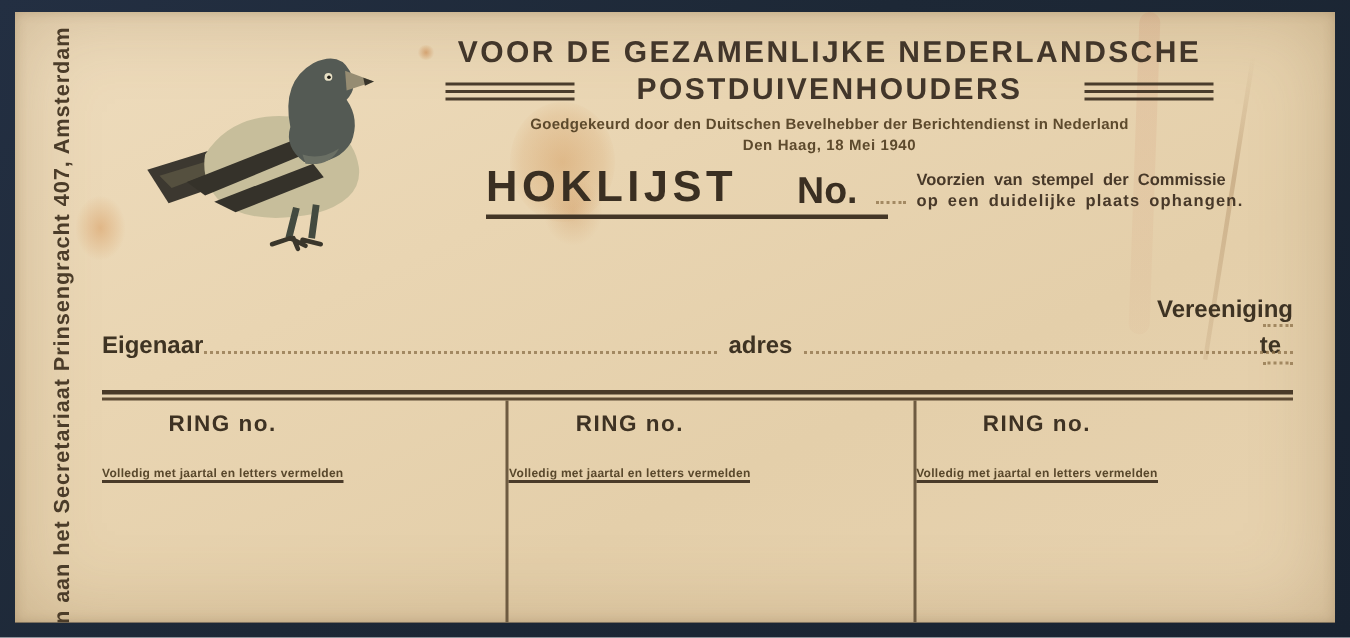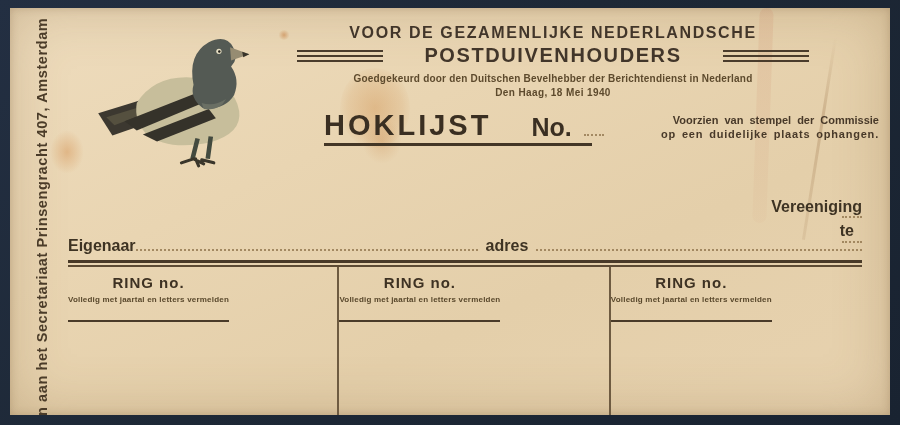--- a/index.html
+++ b/index.html
@@ -37,7 +37,7 @@
   }
   
   .header{position:absolute;left:287px;top:16px;width:512px;text-align:center;color:#42362a;}
-  .title1{font-size:16px;font-weight:bold;letter-spacing:1.6px;white-space:nowrap;}
+  .title1{font-size:20px;font-weight:bold;letter-spacing:1.6px;white-space:nowrap;}
   .title2-row{display:flex;align-items:center;justify-content:space-between;gap:22px;margin-top:2px;}
   .title2{font-size:20px;font-weight:bold;letter-spacing:1.6px;white-space:nowrap;}
   .tri-lines{width:86px;display:flex;flex-direction:column;gap:3px;}

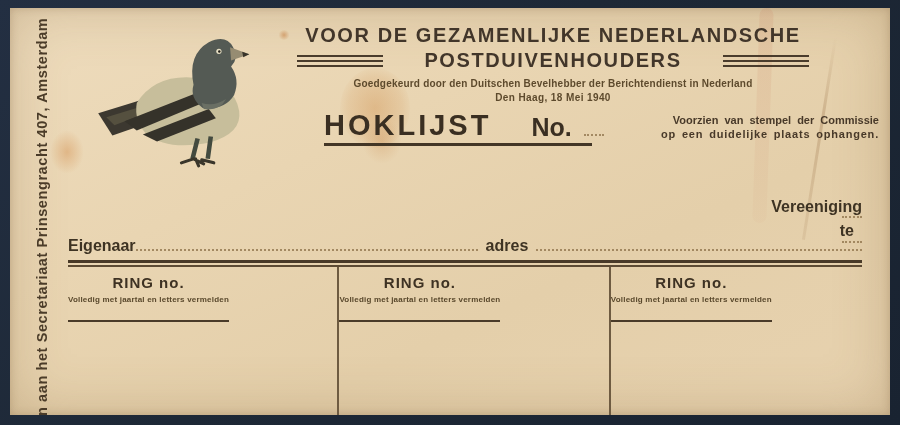--- a/index.html
+++ b/index.html
@@ -52,7 +52,7 @@
   .dotfill{flex:1;border-bottom:2px dotted rgba(140,112,72,.75);margin-bottom:4px;min-width:20px;}
   .hok-underline{margin-top:3px;height:0;border-bottom:3px solid #433626;width:268px;}
   .stamp-note{position:absolute;left:601px;top:105px;width:268px;font-size:11px;font-weight:bold;
-    color:#483929;line-height:1.3;text-align:right;}
+    color:#483929;line-height:1.3;}
   .stamp-note .l1{word-spacing:3px;}
   .stamp-note .l2{letter-spacing:.8px;word-spacing:2px;}
   .validity{position:absolute;left:287px;top:152px;width:512px;text-align:center;

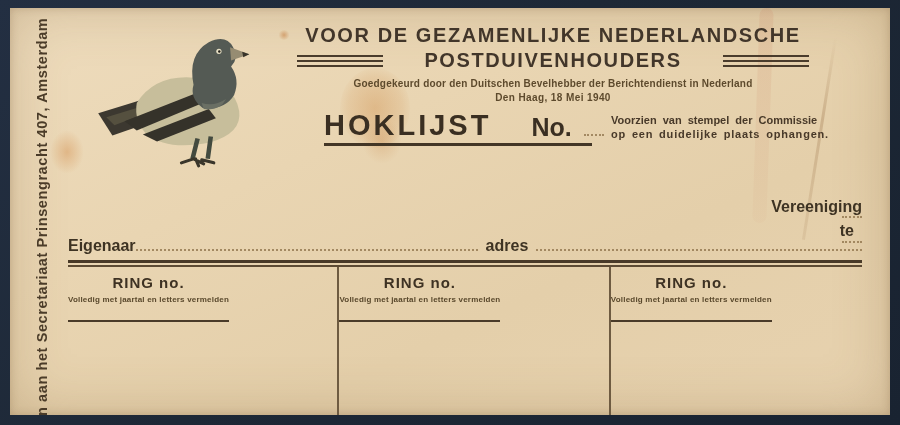--- a/index.html
+++ b/index.html
@@ -151,7 +151,7 @@
       <span class="dotfill f2"></span>
     </div>
 
-    <div class="field-row" style="top:229px;">
+    <div class="field-row" style="top:214px;">
       <span class="label">Eigenaar</span>
       <span class="dotfill f1"></span>
       <span class="mid">adres</span>

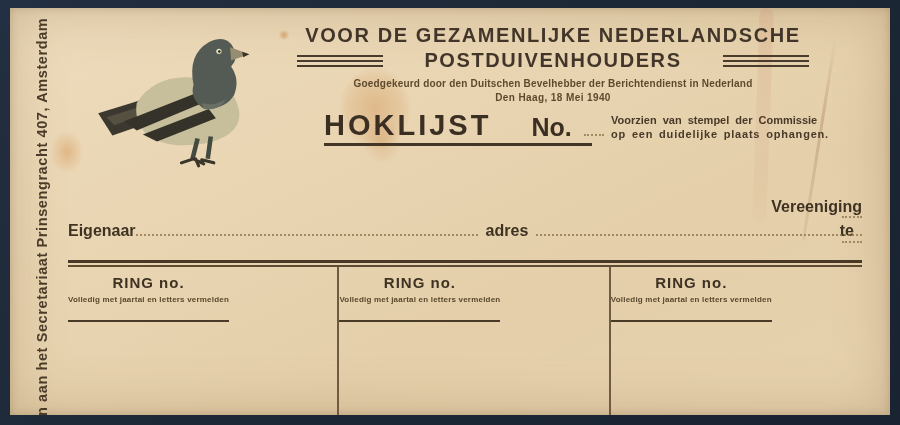--- a/index.html
+++ b/index.html
@@ -73,7 +73,7 @@
   .col:last-child{width:31.8%;}
   .col-head{height:46px;border-bottom:2px solid #4a3b29;text-align:center;padding-top:7px;box-sizing:content-box;}
   .col-head .ring{font-size:15px;font-weight:bold;letter-spacing:1px;color:#3e3223;}
-  .col-head .sub{font-size:8px;font-weight:bold;color:#59482c;margin-top:4px;letter-spacing:.2px;}
+  .col-head .sub{font-size:8px;font-weight:bold;color:#59482c;margin-top:20px;letter-spacing:.2px;}
   .trow{height:32px;border-bottom:2px dotted rgba(146,116,74,.65);}
   .trow.partial{height:12px;border-bottom:none;}
   

